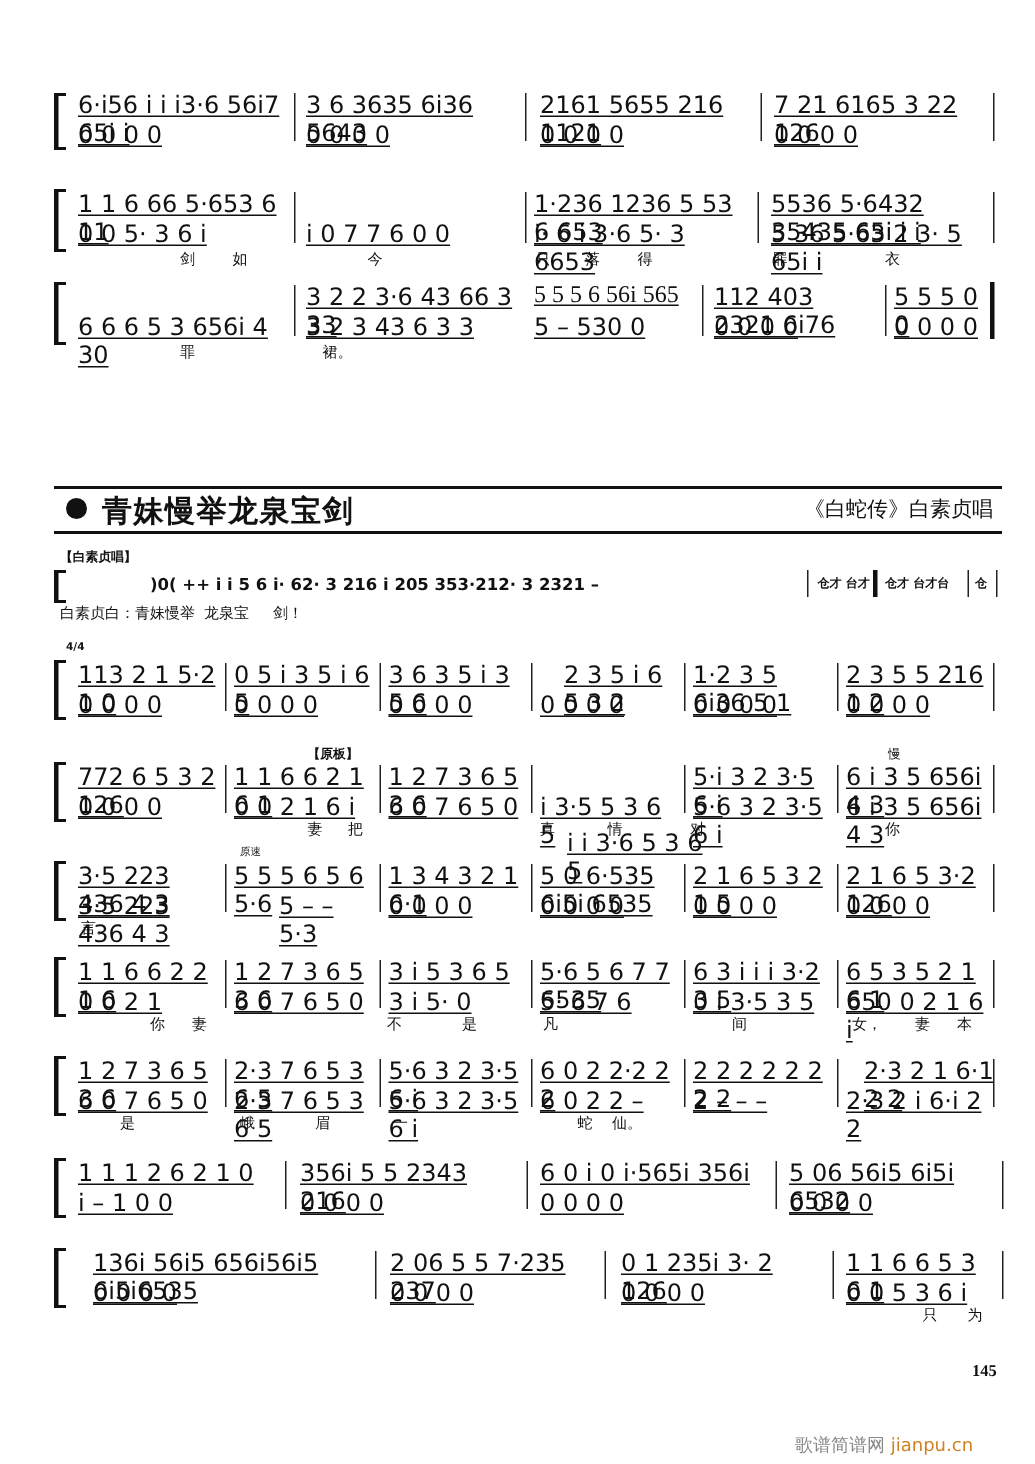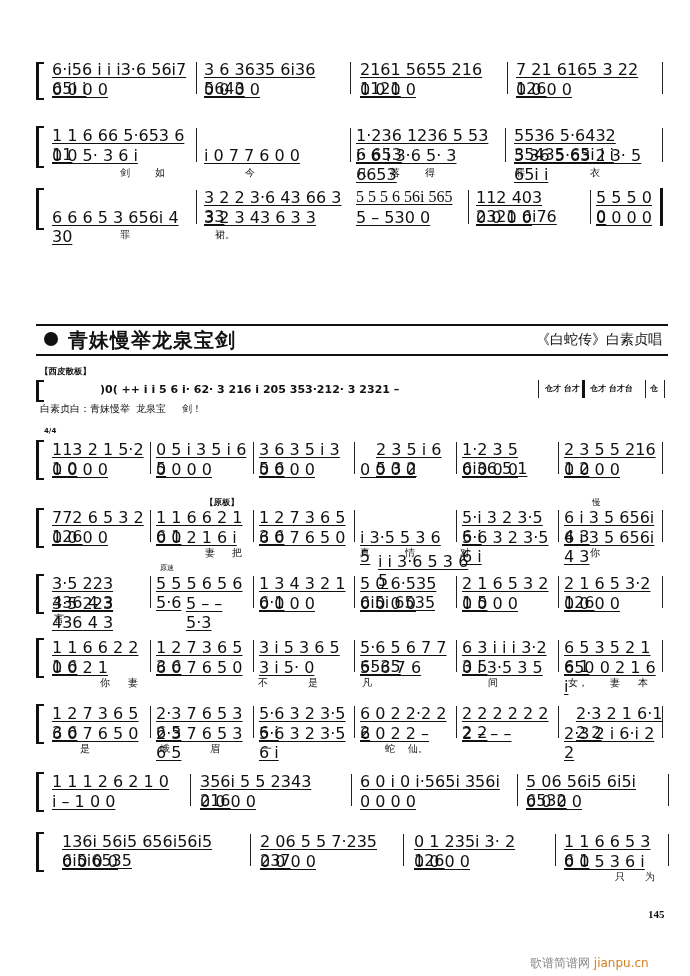--- a/index.html
+++ b/index.html
@@ -142,7 +142,7 @@
   <div class="subtitle">《白蛇传》白素贞唱</div>
 </div>
 
-<div class="tag" style="left:40px;top:366px;">【西皮散板】</div>
+<div class="tag" style="left:40px;top:366px;">【白素贞唱】</div>
 <div class="bracket" style="left:36px;top:380px;height:18px;"></div>
 <div class="intro" style="left:100px;">)0( ++ i i 5 6 i· 62· 3 216 i 205 353·212· 3 2321 –</div>
 <div class="barline" style="left:538px;top:380px;height:18px;"></div>

